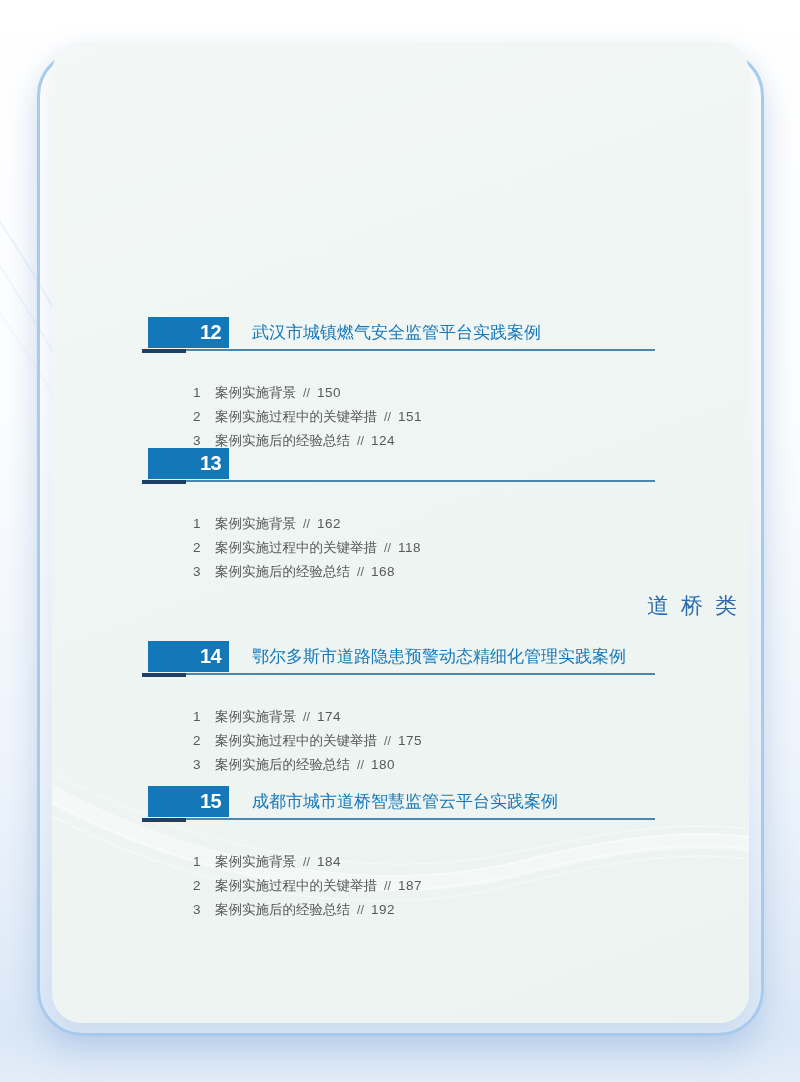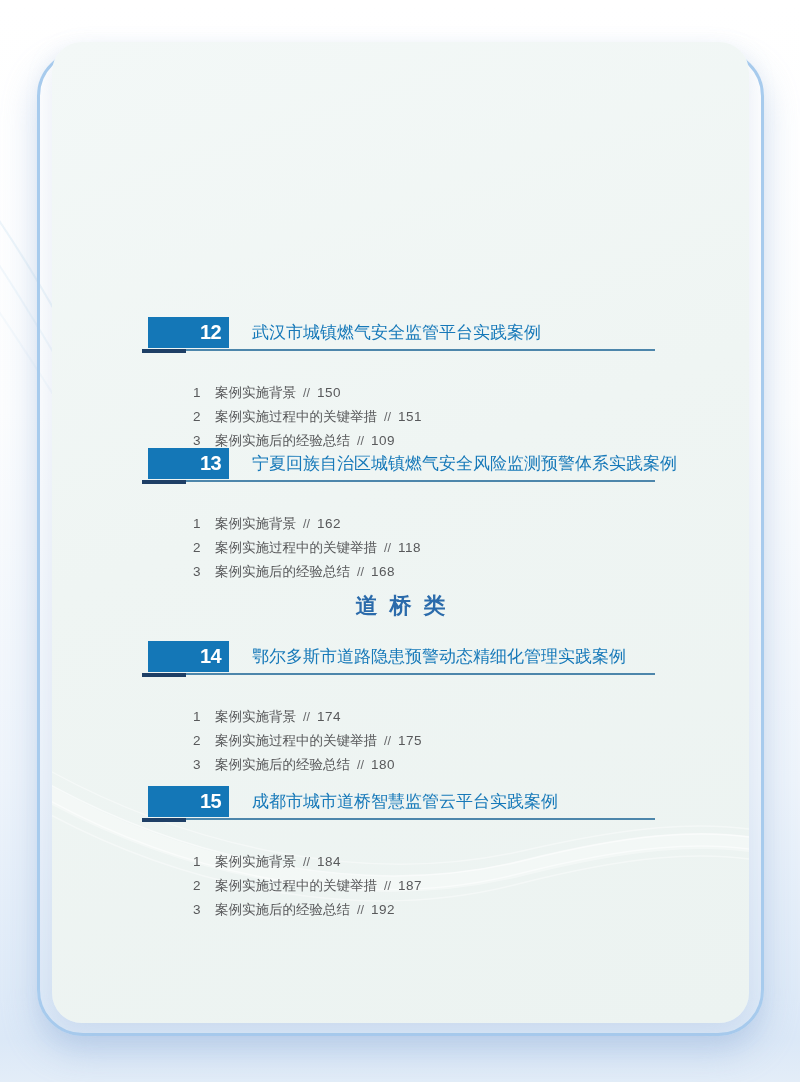--- a/index.html
+++ b/index.html
@@ -112,7 +112,7 @@
           <span class="idx">3</span>
           <span class="lbl">案例实施后的经验总结</span>
           <span class="sep">//</span>
-          <span class="pg">109</span>
+          <span class="pg">124</span>
         </li>
       </ul>
     </section>

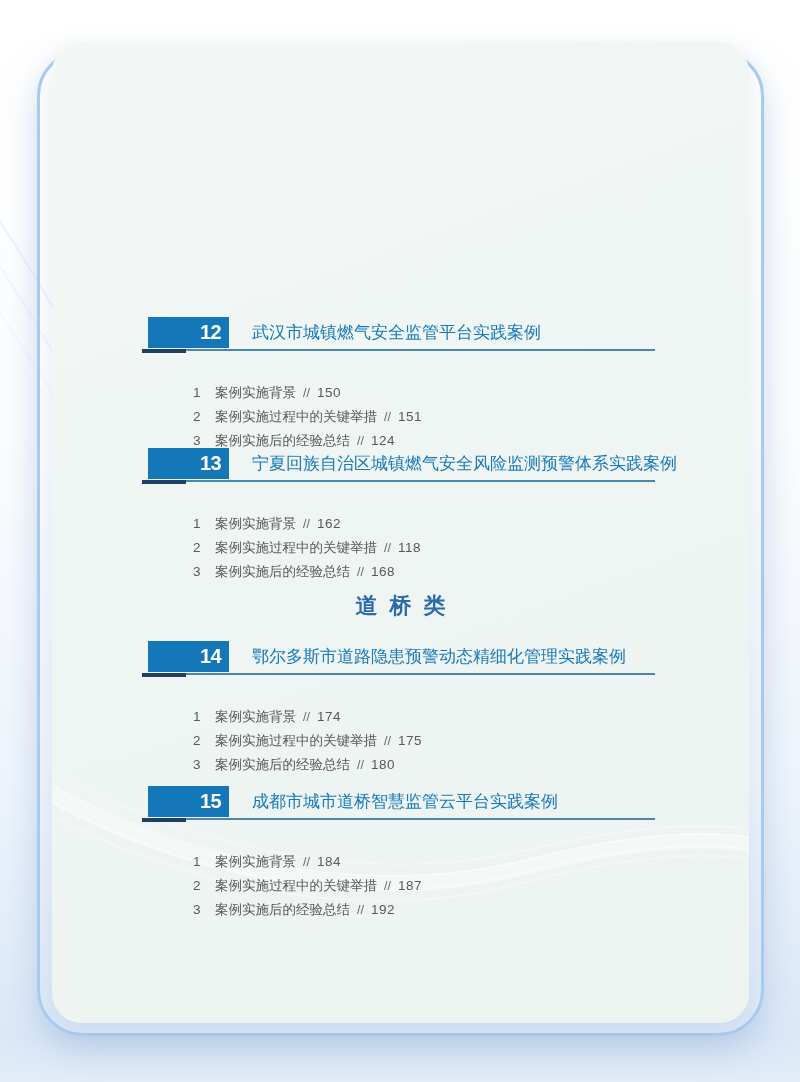--- a/index.html
+++ b/index.html
@@ -120,7 +120,6 @@
     <section class="entry e13">
       <div class="entry-head">
         <div class="badge">13</div>
-        <h2 class="title">宁夏回族自治区城镇燃气安全风险监测预警体系实践案例</h2>
       </div>
       <div class="rule">
         <span class="rule-dark"></span>

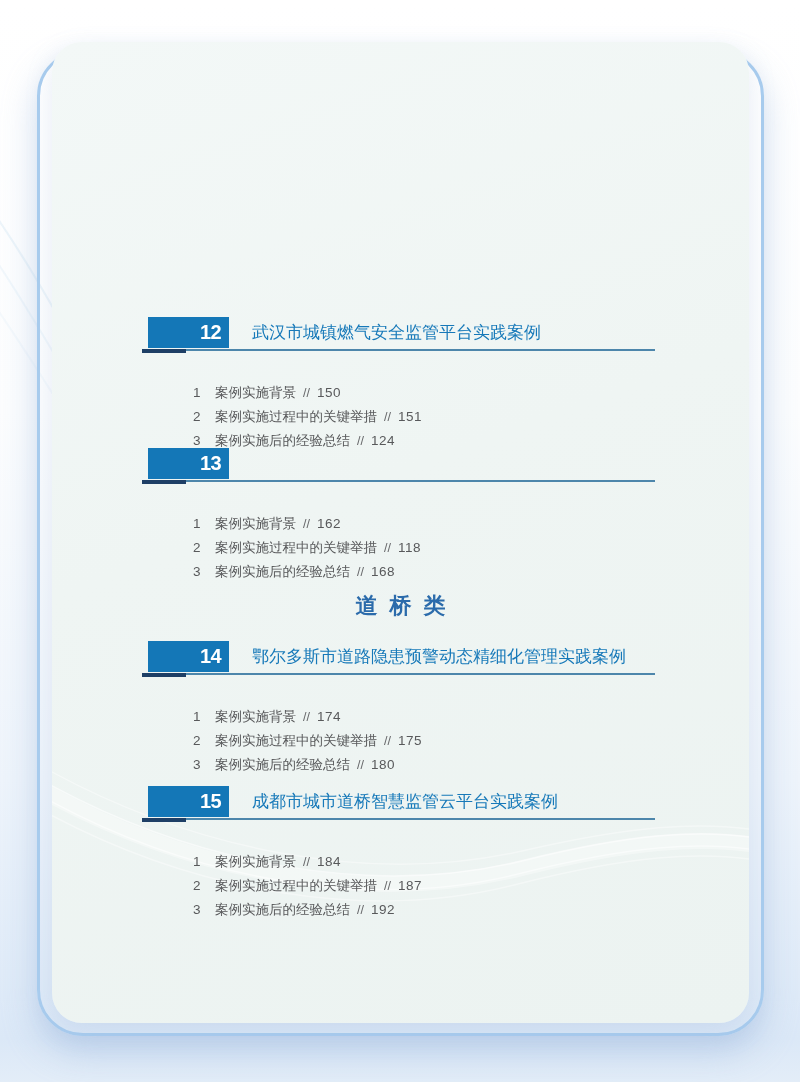--- a/index.html
+++ b/index.html
@@ -56,9 +56,9 @@
   
   .section-heading{
     position:absolute;left:0;width:100%;top:549px;margin:0;
-    text-align:center;
+    text-align:right;
     font-family:"Liberation Serif","DejaVu Serif",serif;
-    font-size:22px;font-weight:bold;color:#2b6bab;
+    font-size:22px;font-weight:normal;color:#2b6bab;
     letter-spacing:12px;text-indent:12px;
   }
   .e12{top:275px;} .e13{top:406px;} .e14{top:599px;} .e15{top:744px;}

